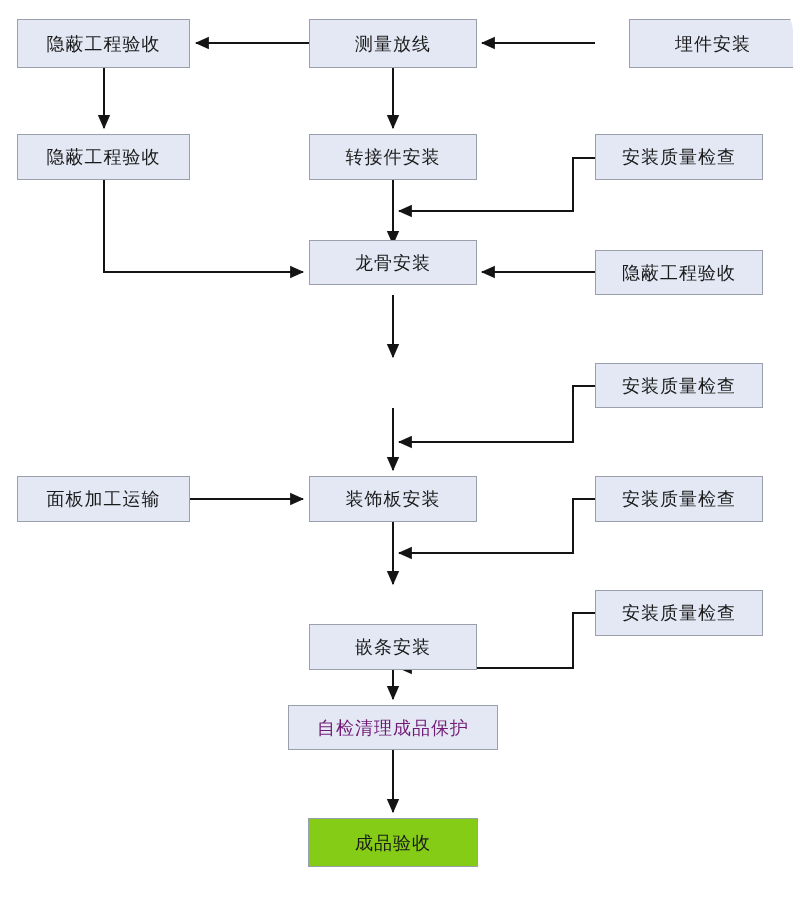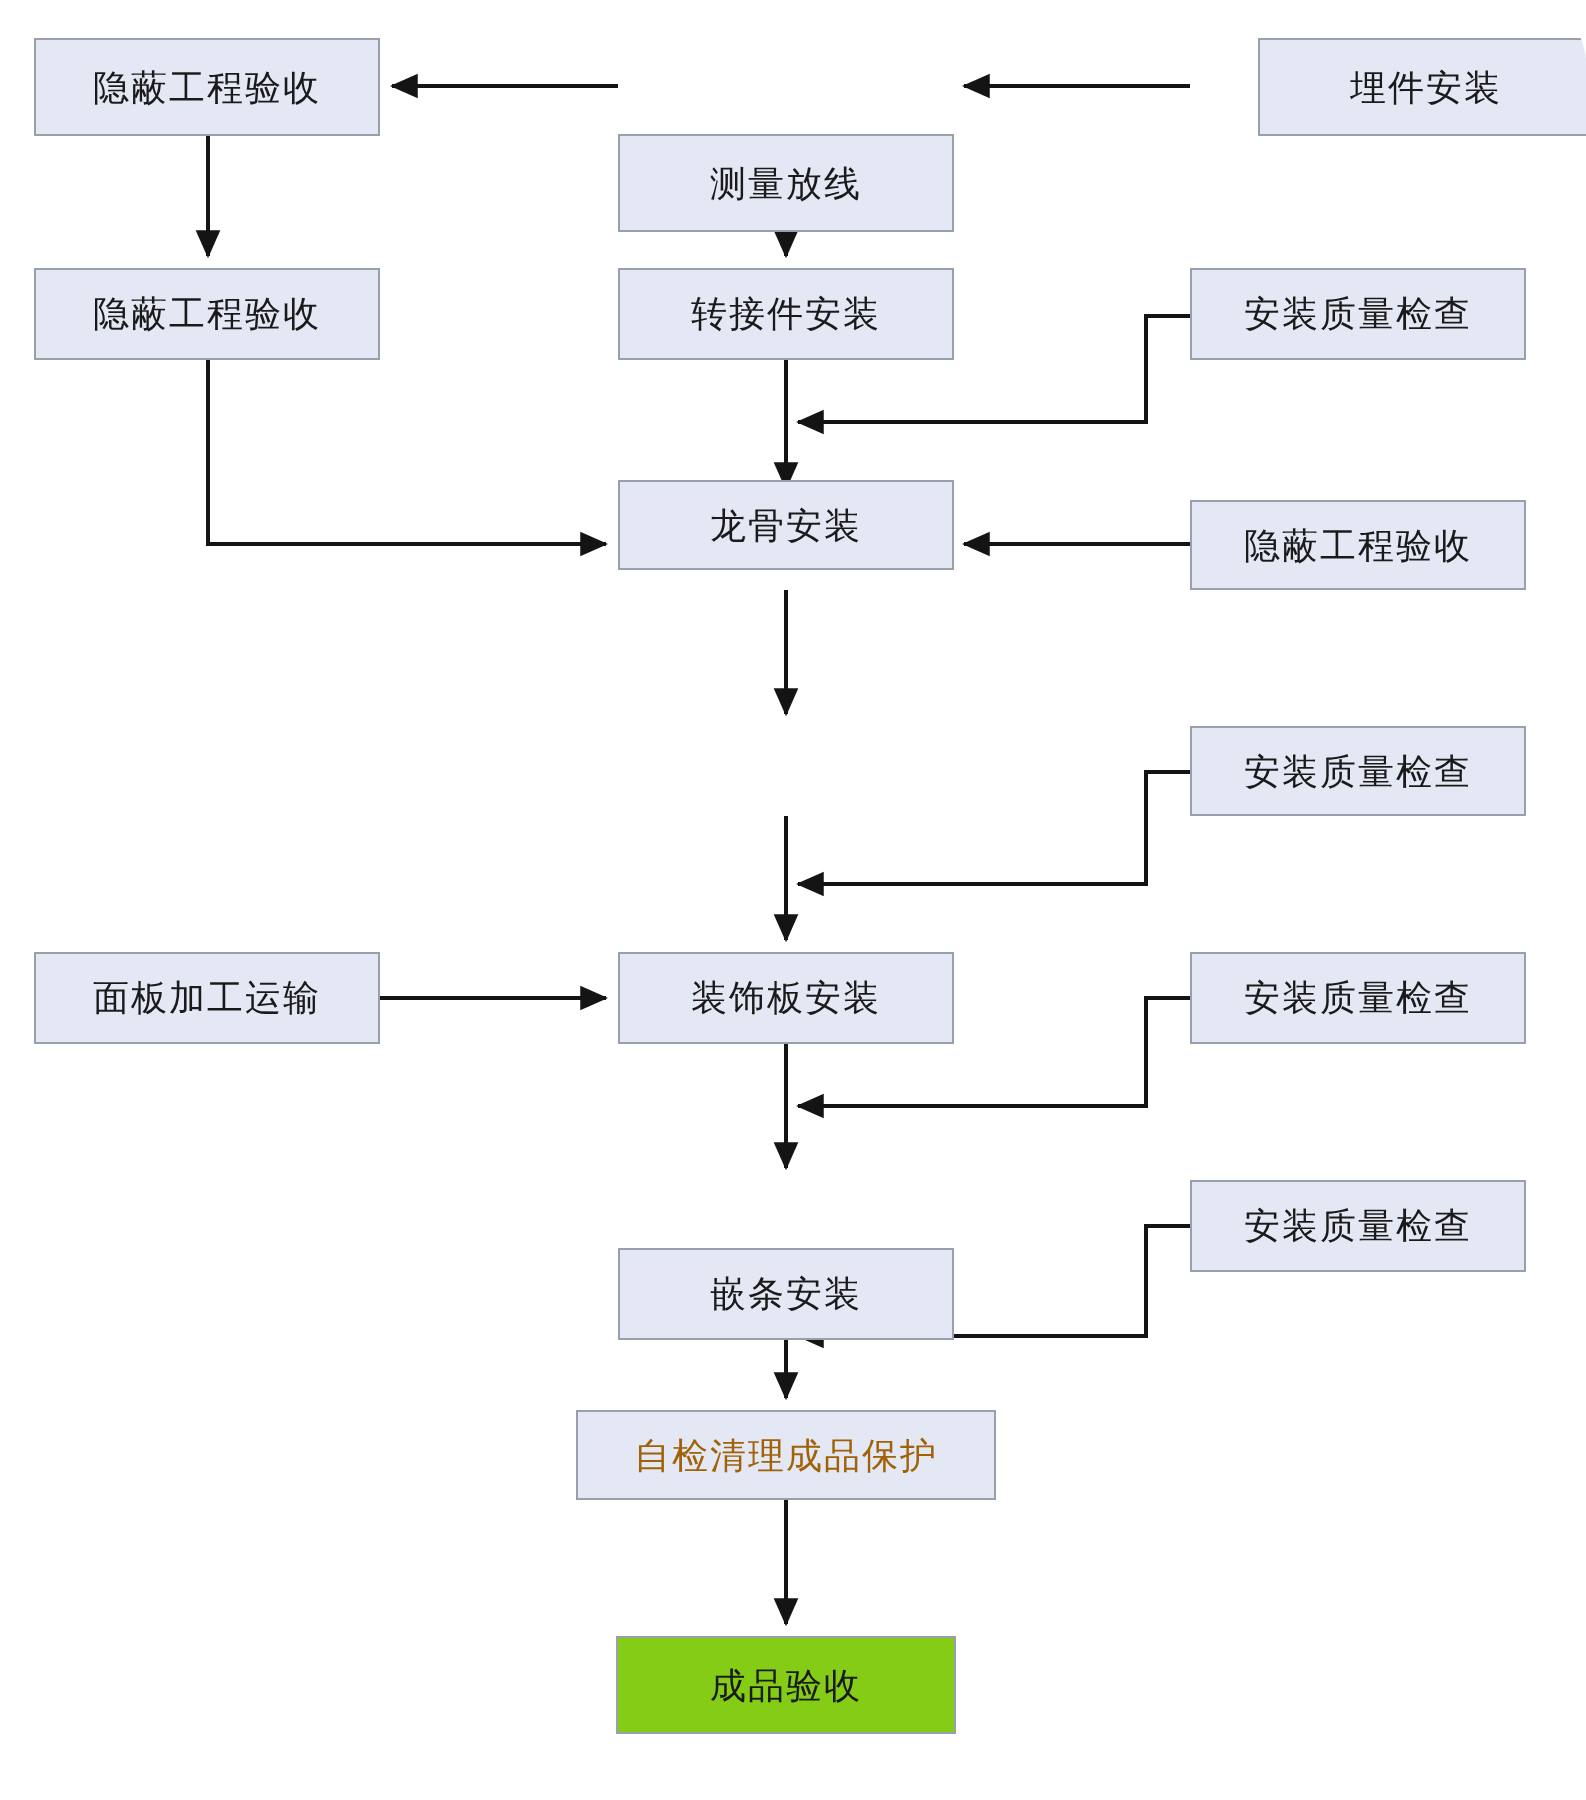--- a/index.html
+++ b/index.html
@@ -99,7 +99,7 @@
   <div class="node" style="left: 17px; top: 19px; width: 173px; height: 49px; background: rgb(227, 232, 244); border-color: rgb(154, 160, 171); color: rgb(26, 26, 26);">
     <span class="node-label">隐蔽工程验收</span>
   </div>
-  <div class="node" style="left: 309px; top: 19px; width: 168px; height: 49px; background: rgb(227, 232, 244); border-color: rgb(154, 160, 171); color: rgb(26, 26, 26); margin-top: 48px;">
+  <div class="node" style="left: 309px; top: 19px; width: 168px; height: 49px; background: rgb(227, 232, 244); border-color: rgb(154, 160, 171); color: rgb(26, 26, 26);">
     <span class="node-label">测量放线</span>
   </div>
   <div class="node" style="left: 629px; top: 19px; width: 168px; height: 49px; background: rgb(227, 232, 244); border-color: rgb(154, 160, 171); color: rgb(26, 26, 26); font-family: Liberation Serif, serif;">

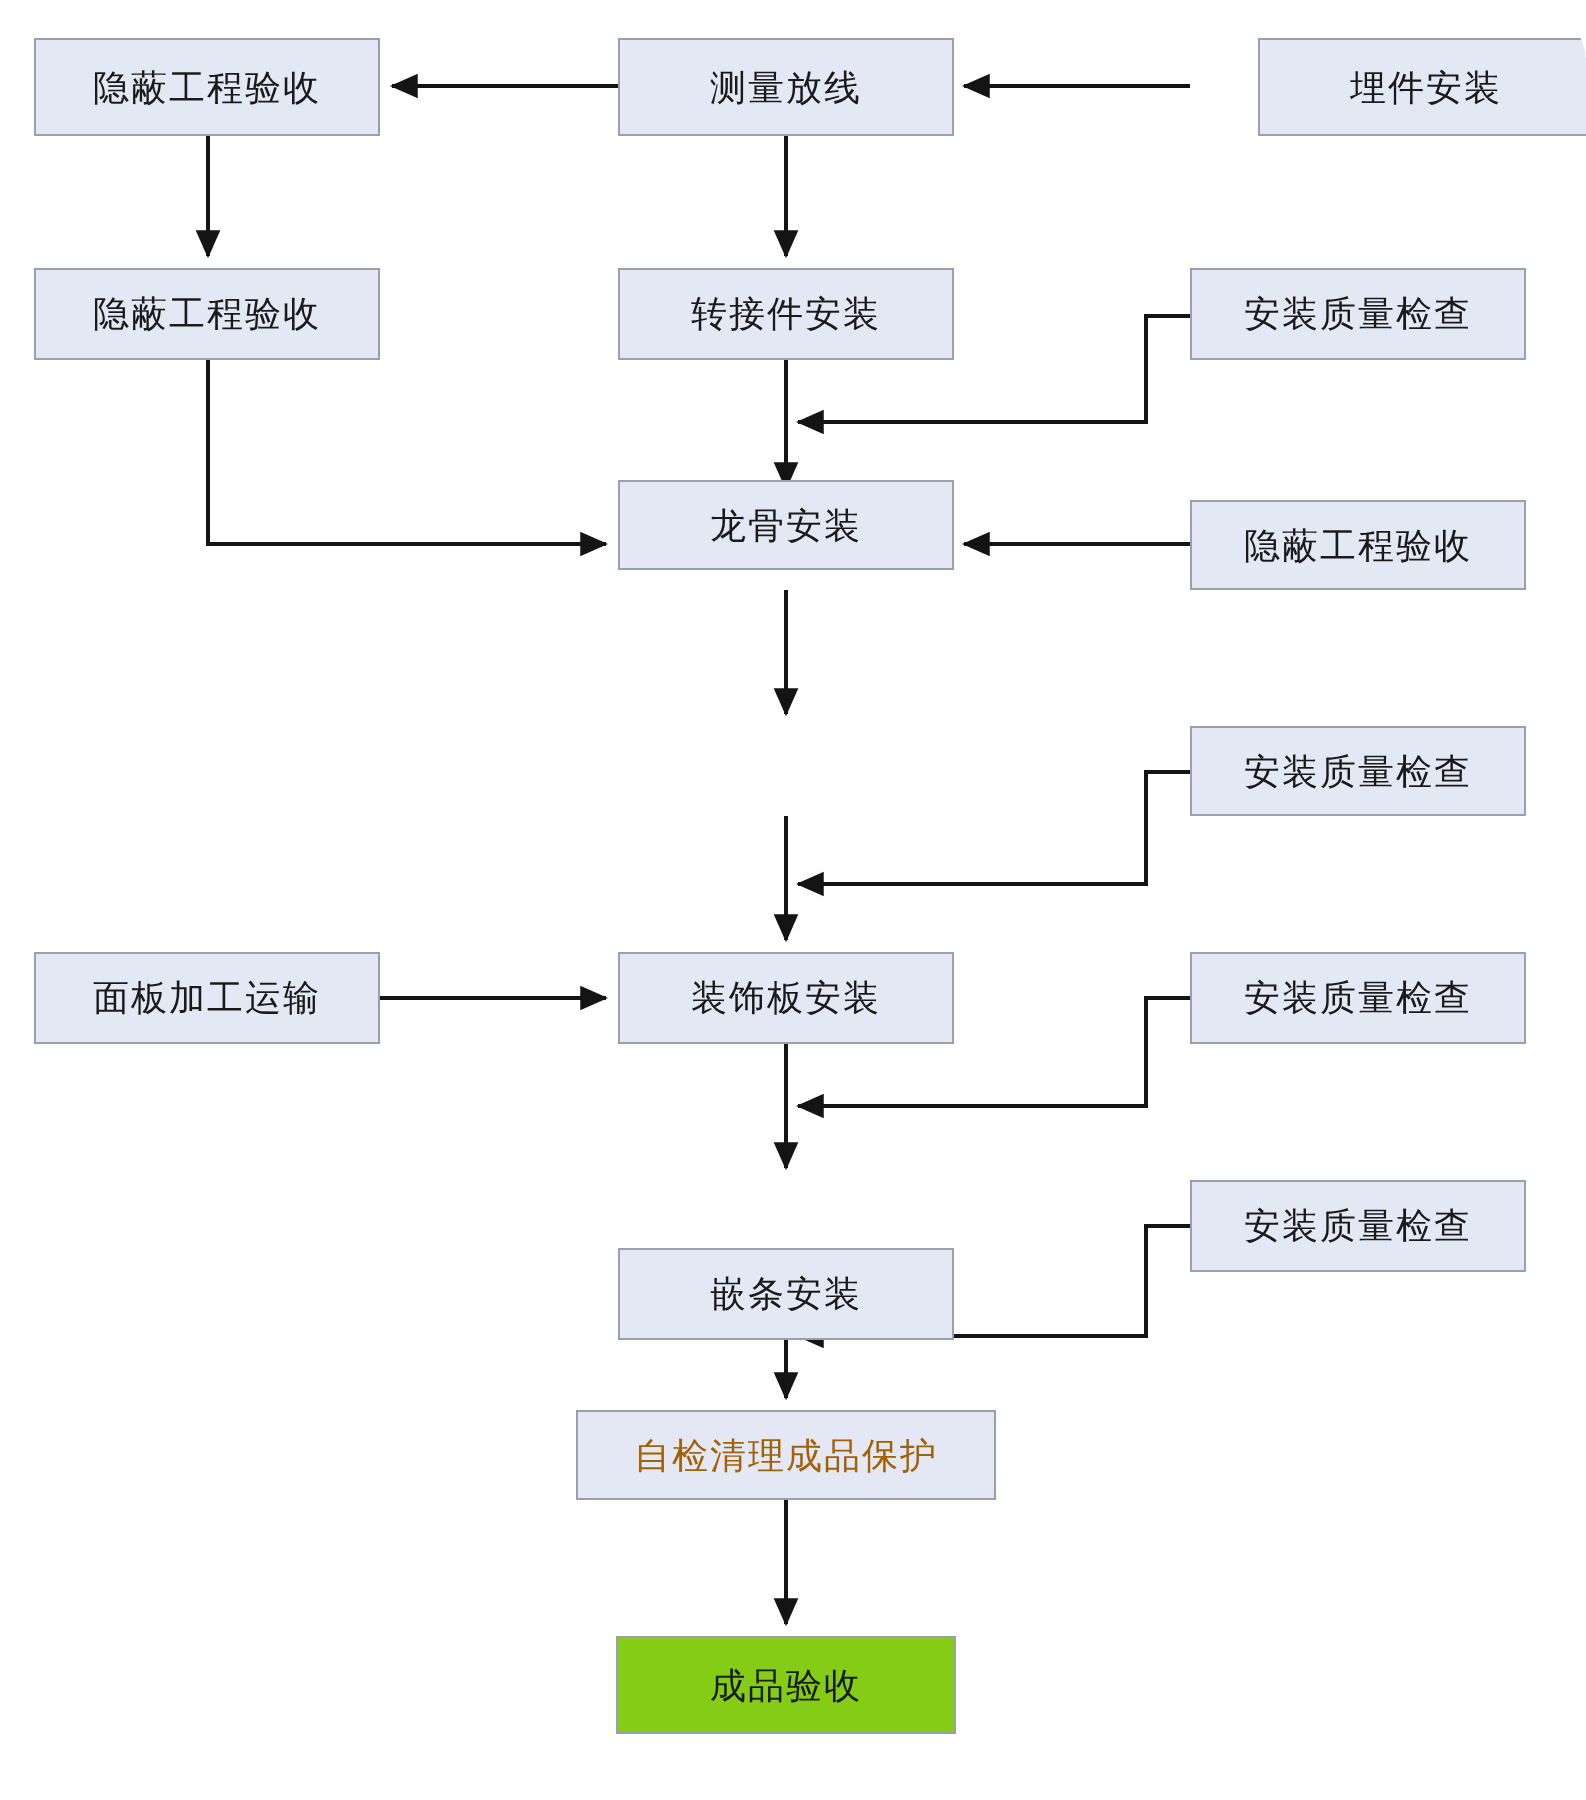--- a/index.html
+++ b/index.html
@@ -138,7 +138,7 @@
   <div class="node" style="left: 595px; top: 590px; width: 168px; height: 46px; background: rgb(227, 232, 244); border-color: rgb(154, 160, 171); color: rgb(26, 26, 26);">
     <span class="node-label">安装质量检查</span>
   </div>
-  <div class="node" style="left: 288px; top: 705px; width: 210px; height: 45px; background: rgb(227, 232, 244); border-color: rgb(154, 160, 171); color: #a16207;">
+  <div class="node" style="left: 288px; top: 705px; width: 210px; height: 45px; background: rgb(227, 232, 244); border-color: rgb(154, 160, 171); color: #701a75;">
     <span class="node-label">自检清理成品保护</span>
   </div>
   <div class="node" style="left: 308px; top: 818px; width: 170px; height: 49px; background: #84cc16; border-color: rgb(154, 160, 171); color: rgb(26, 26, 26);">

